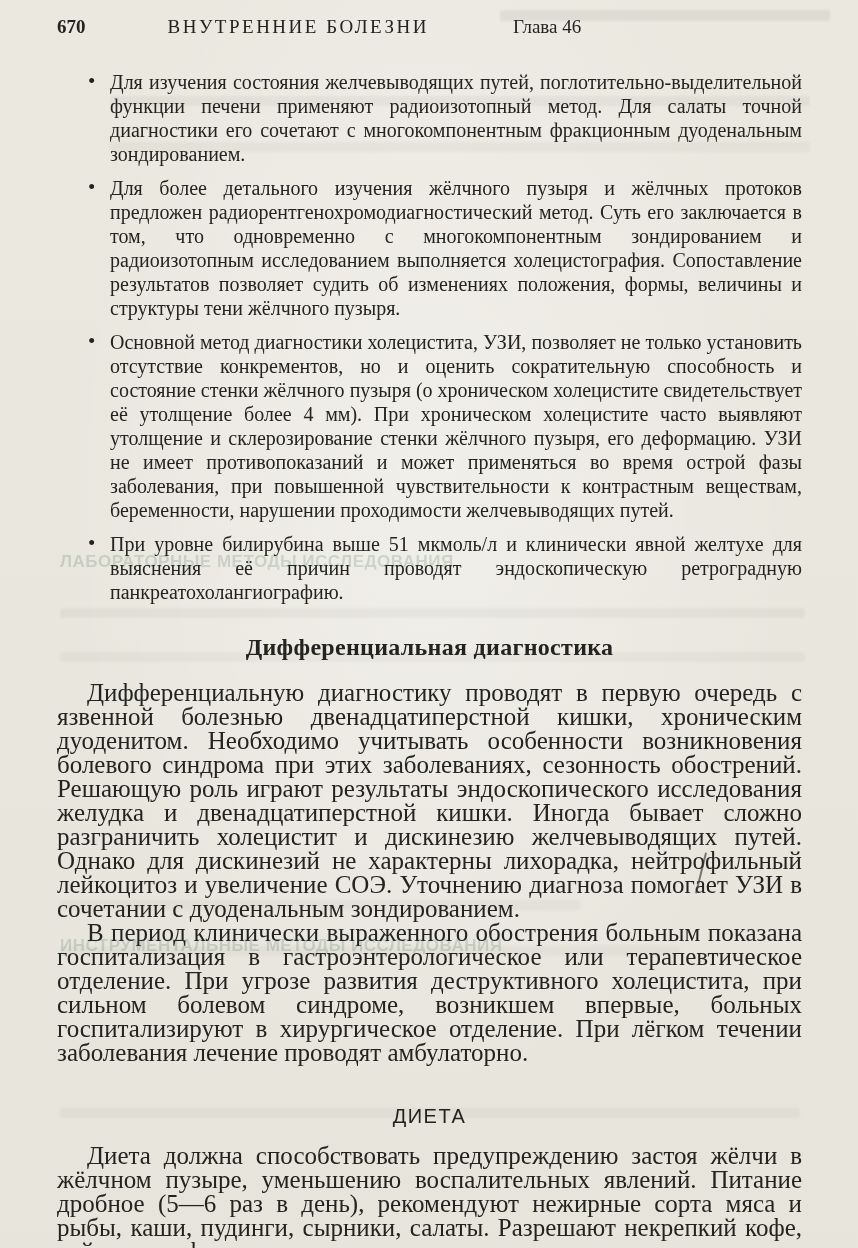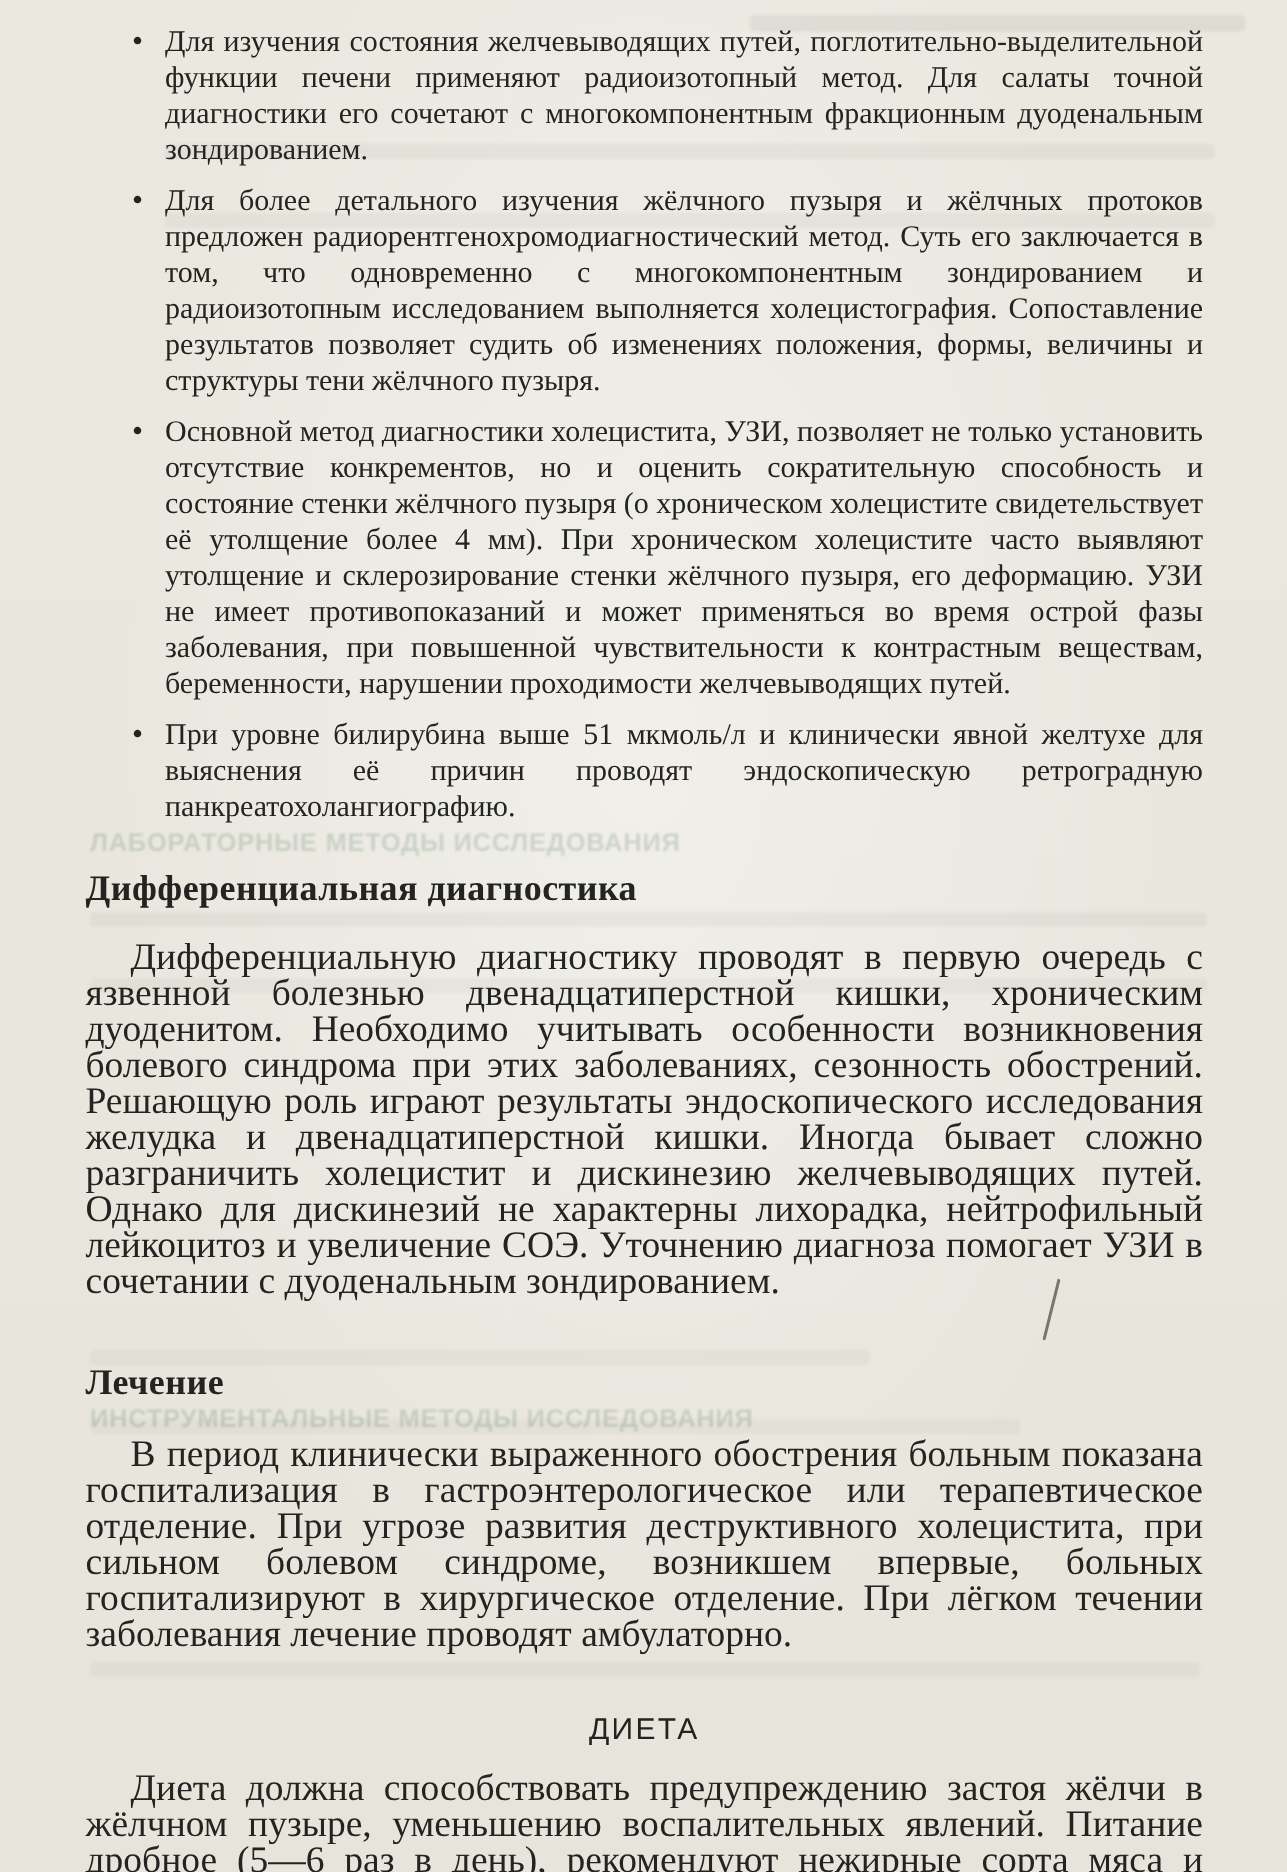--- a/index.html
+++ b/index.html
@@ -149,6 +149,11 @@
 
 <div class="page">
 
+  <header class="running-head">
+    <span class="pagenum">670</span>
+    <span class="booktitle">ВНУТРЕННИЕ БОЛЕЗНИ</span>
+    <span class="chapter">Глава 46</span>
+  </header>
 
   <ul class="bullet-list">
     <li>

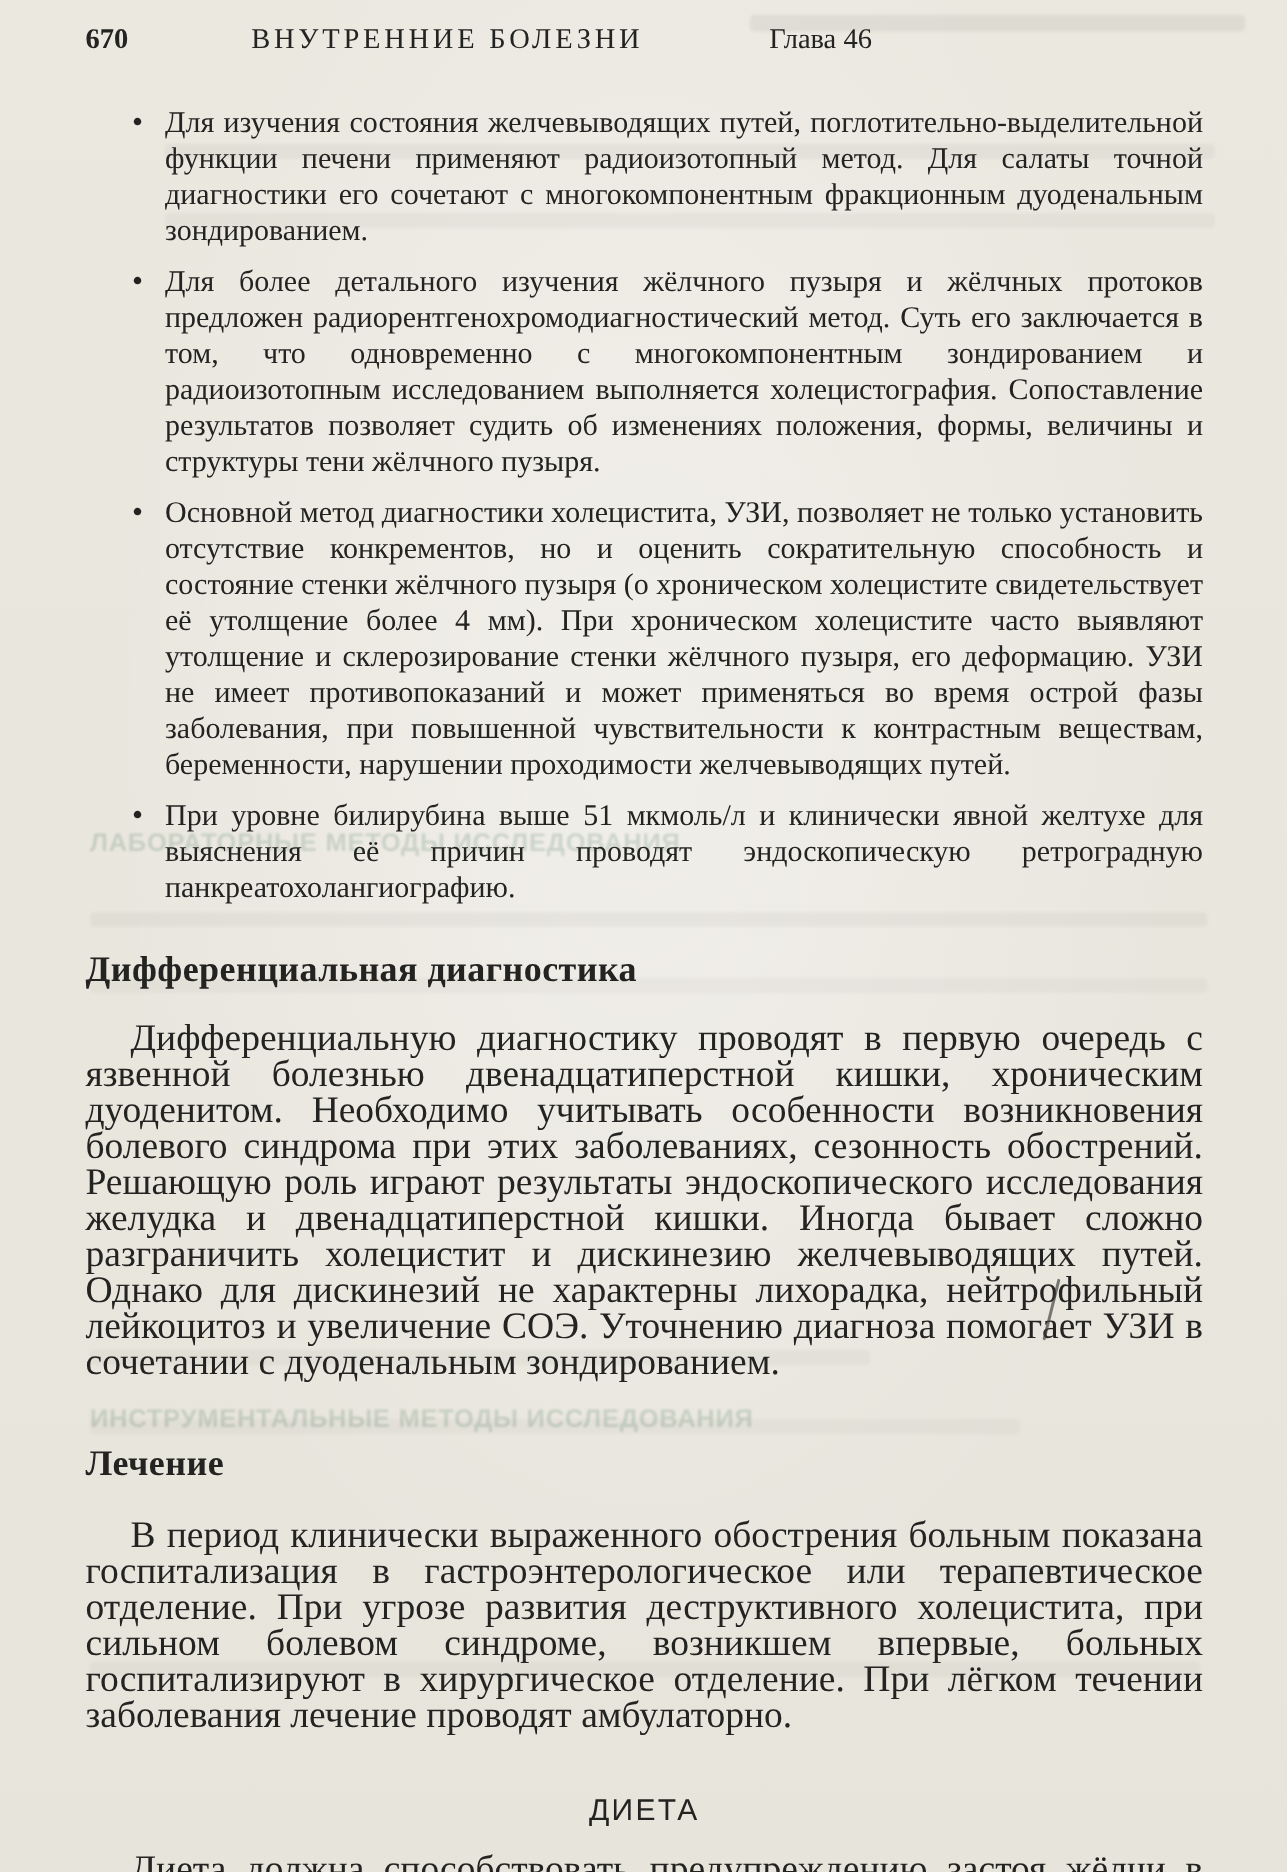--- a/index.html
+++ b/index.html
@@ -104,6 +104,7 @@
   }
 
   .section-heading {
+    text-align: center;
     font-size: 24px;
     font-weight: 700;
     margin: 30px 0 20px 0;

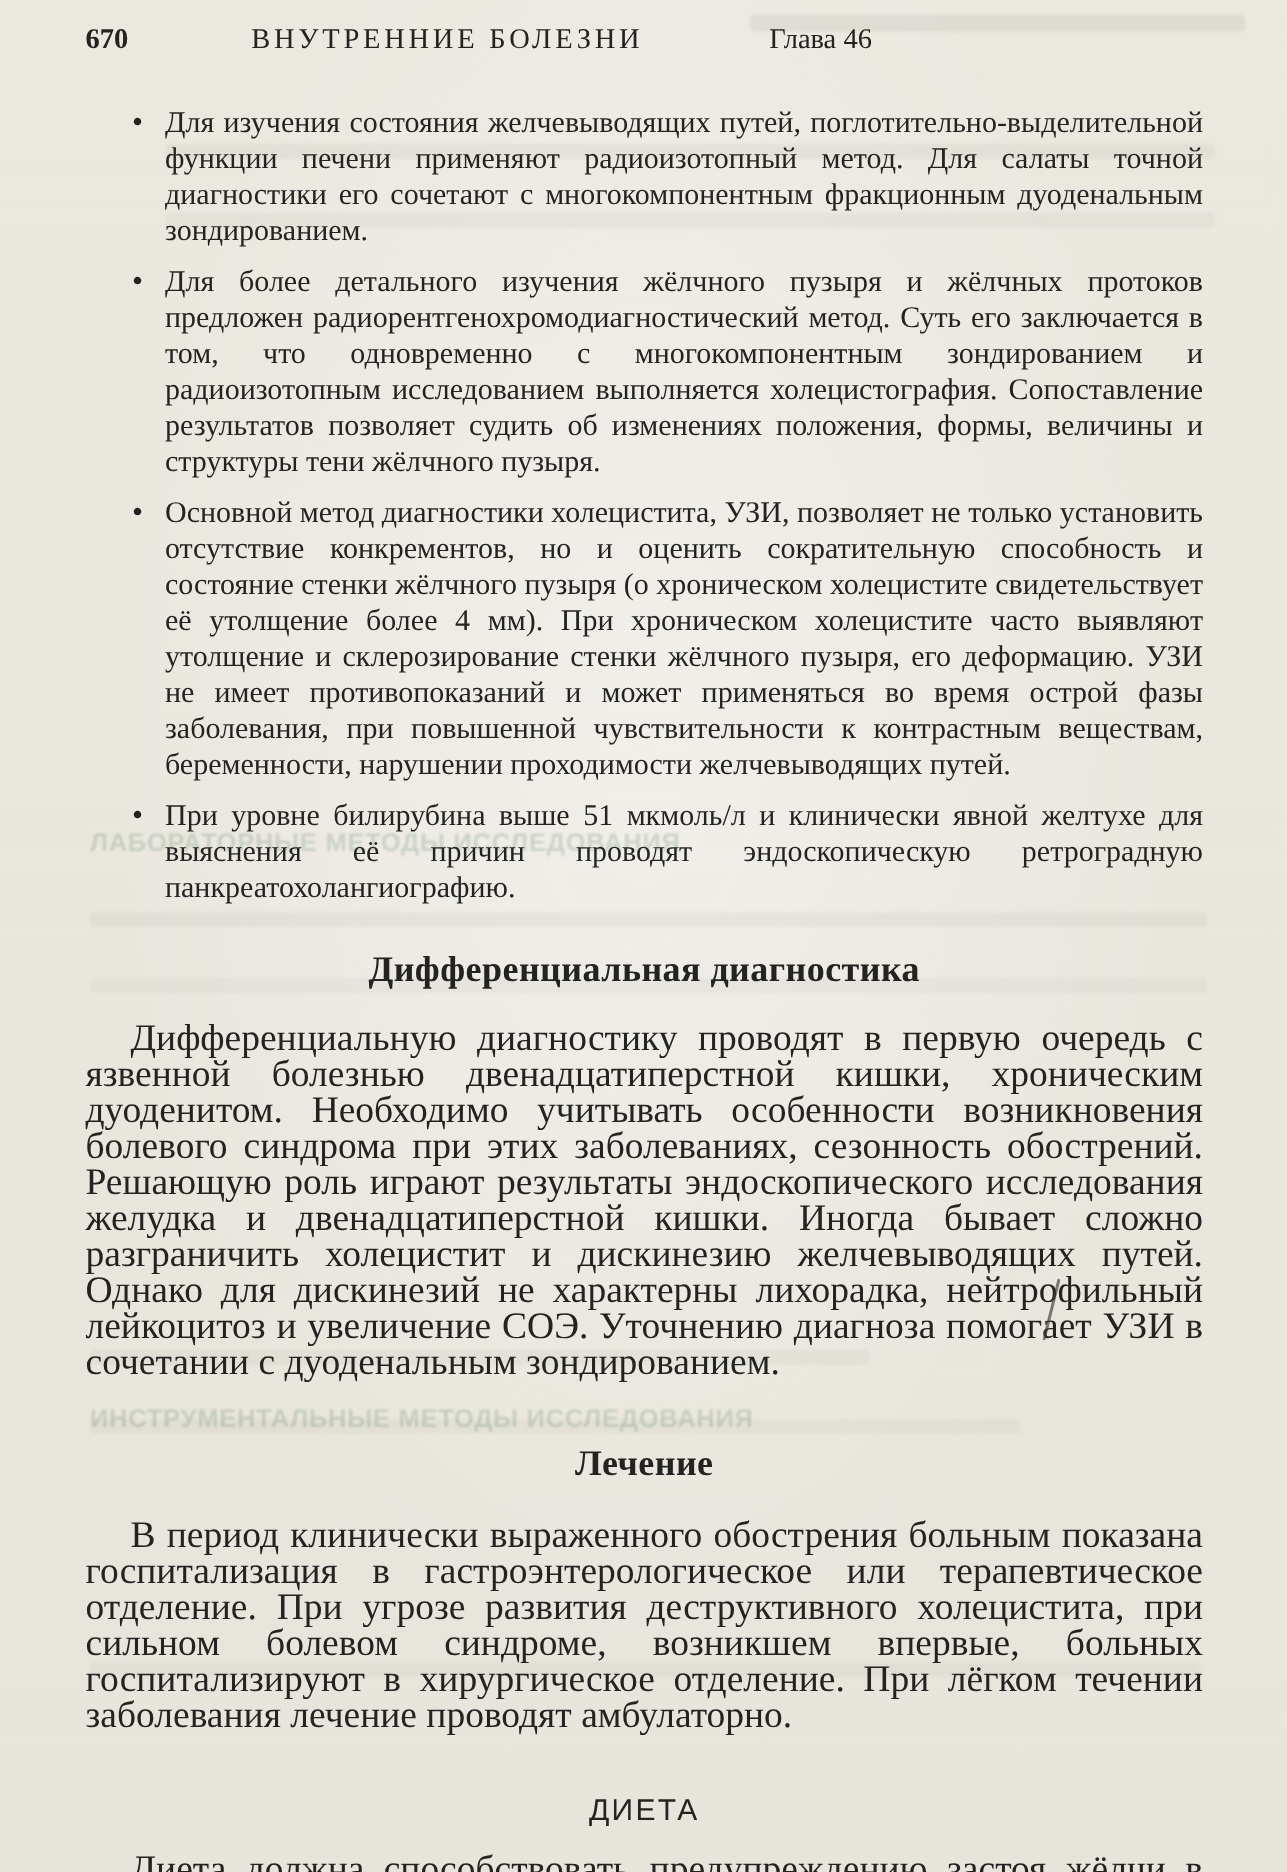--- a/index.html
+++ b/index.html
@@ -174,7 +174,6 @@
   <h2 class="section-heading">Дифференциальная диагностика</h2>
   <p class="body-para">Дифференциальную диагностику проводят в первую очередь с язвенной болезнью двенадцатиперстной кишки, хроническим дуоденитом. Необходимо учитывать особенности возникновения болевого синдрома при этих заболеваниях, сезонность обострений. Решающую роль играют результаты эндоскопического исследования желудка и двенадцатиперстной кишки. Иногда бывает сложно разграничить холецистит и дискинезию желчевыводящих путей. Однако для дискинезий не характерны лихорадка, нейтрофильный лейкоцитоз и увеличение СОЭ. Уточнению диагноза помогает УЗИ в сочетании с дуоденальным зондированием.</p>
 
-  <h2 class="section-heading treatment">Лечение</h2>
   <p class="body-para">В период клинически выраженного обострения больным показана госпитализация в гастроэнтерологическое или терапевтическое отделение. При угрозе развития деструктивного холецистита, при сильном болевом синдроме, возникшем впервые, больных госпитализируют в хирургическое отделение. При лёгком течении заболевания лечение проводят амбулаторно.</p>
 
   <h3 class="subsection-heading">ДИЕТА</h3>

